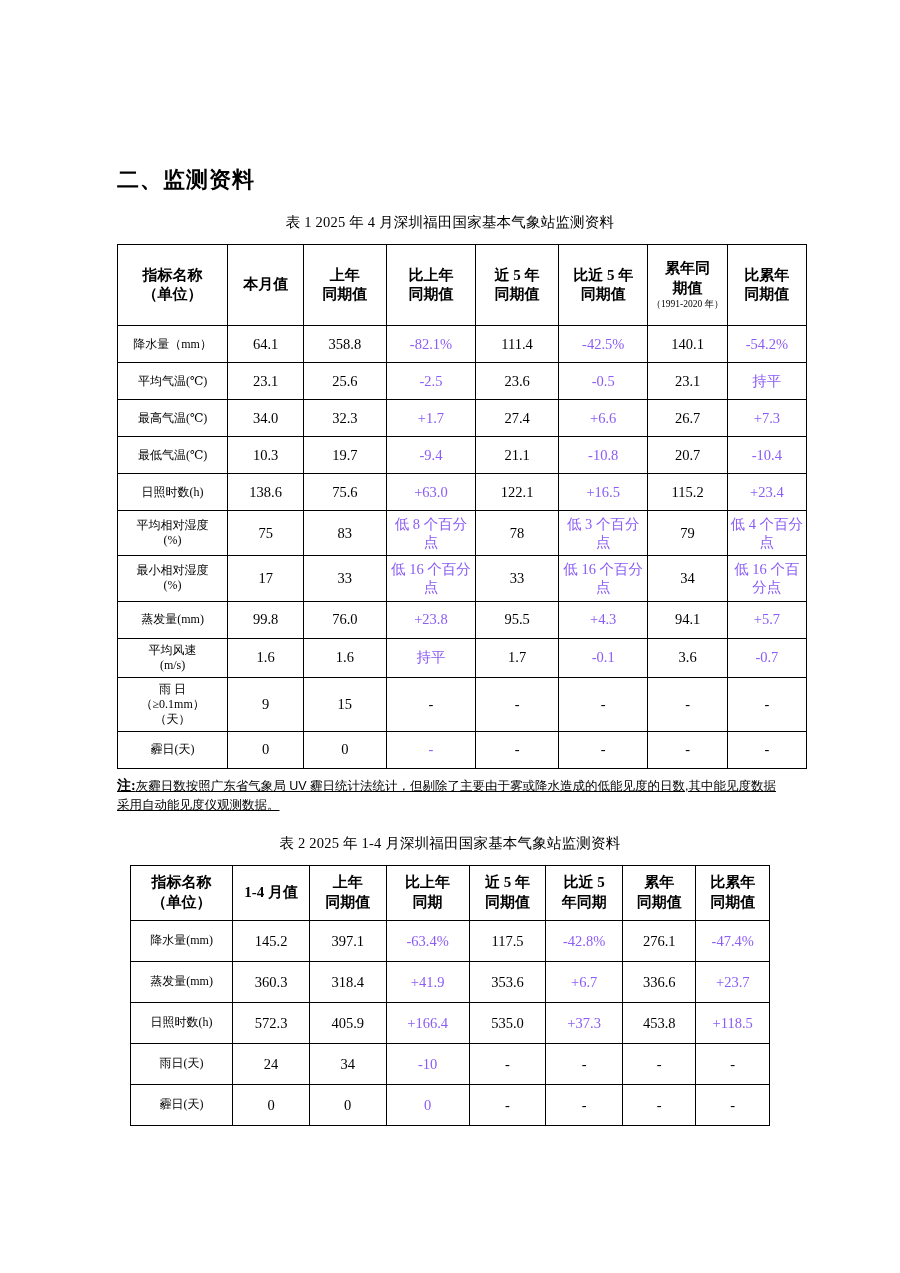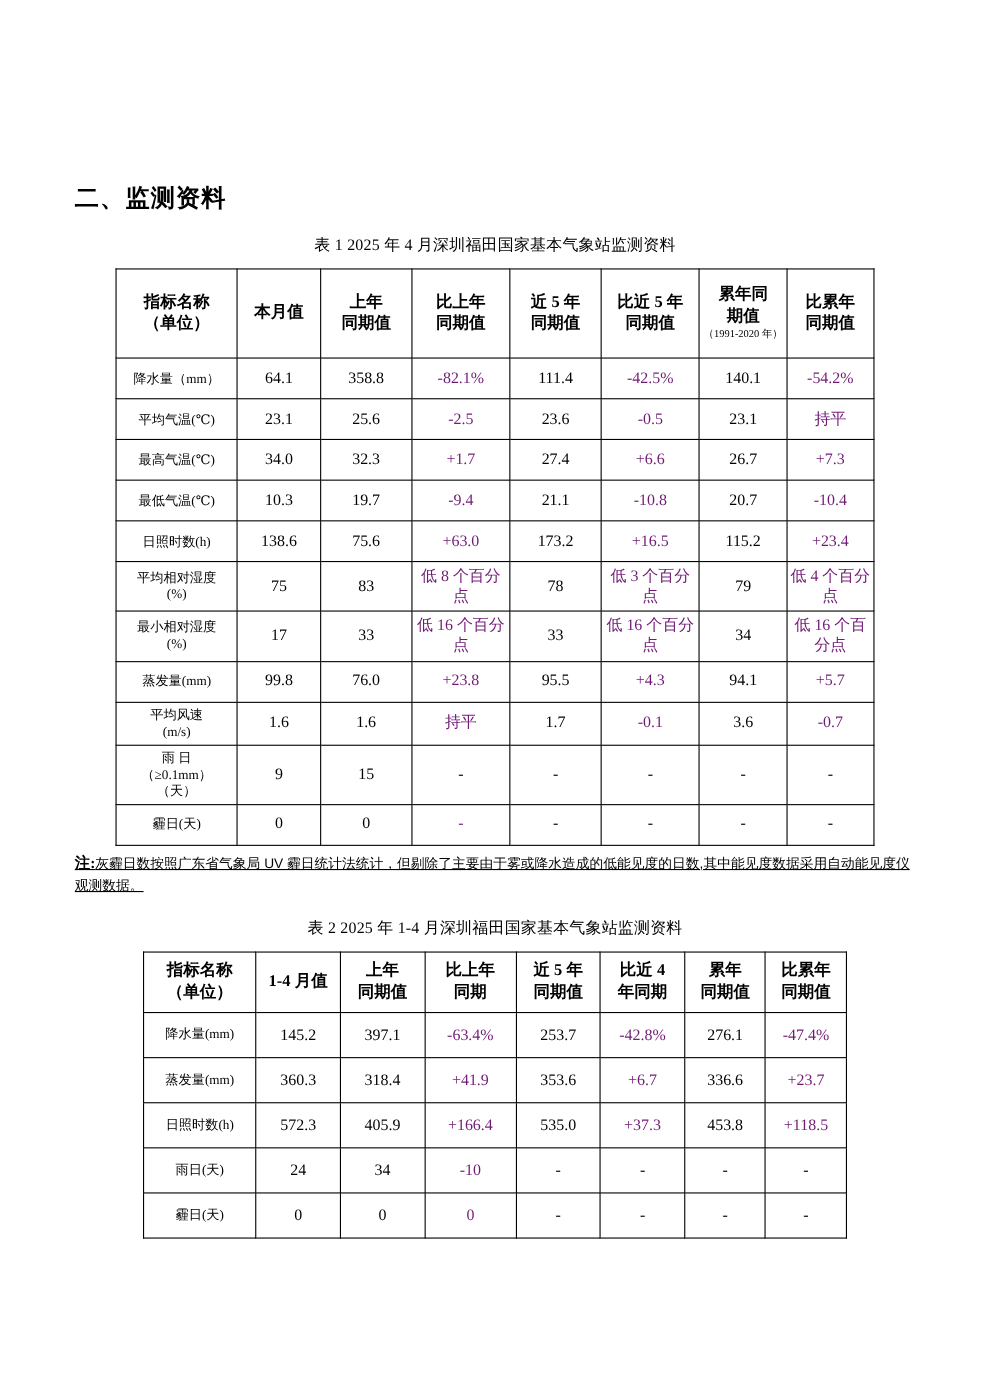--- a/index.html
+++ b/index.html
@@ -21,7 +21,7 @@
     width: 900px;
     height: 1273px;
     box-sizing: border-box;
-    padding: 0 68px;
+    padding: 0 117px;
   }
   .section-title {
     font-size: 22px;

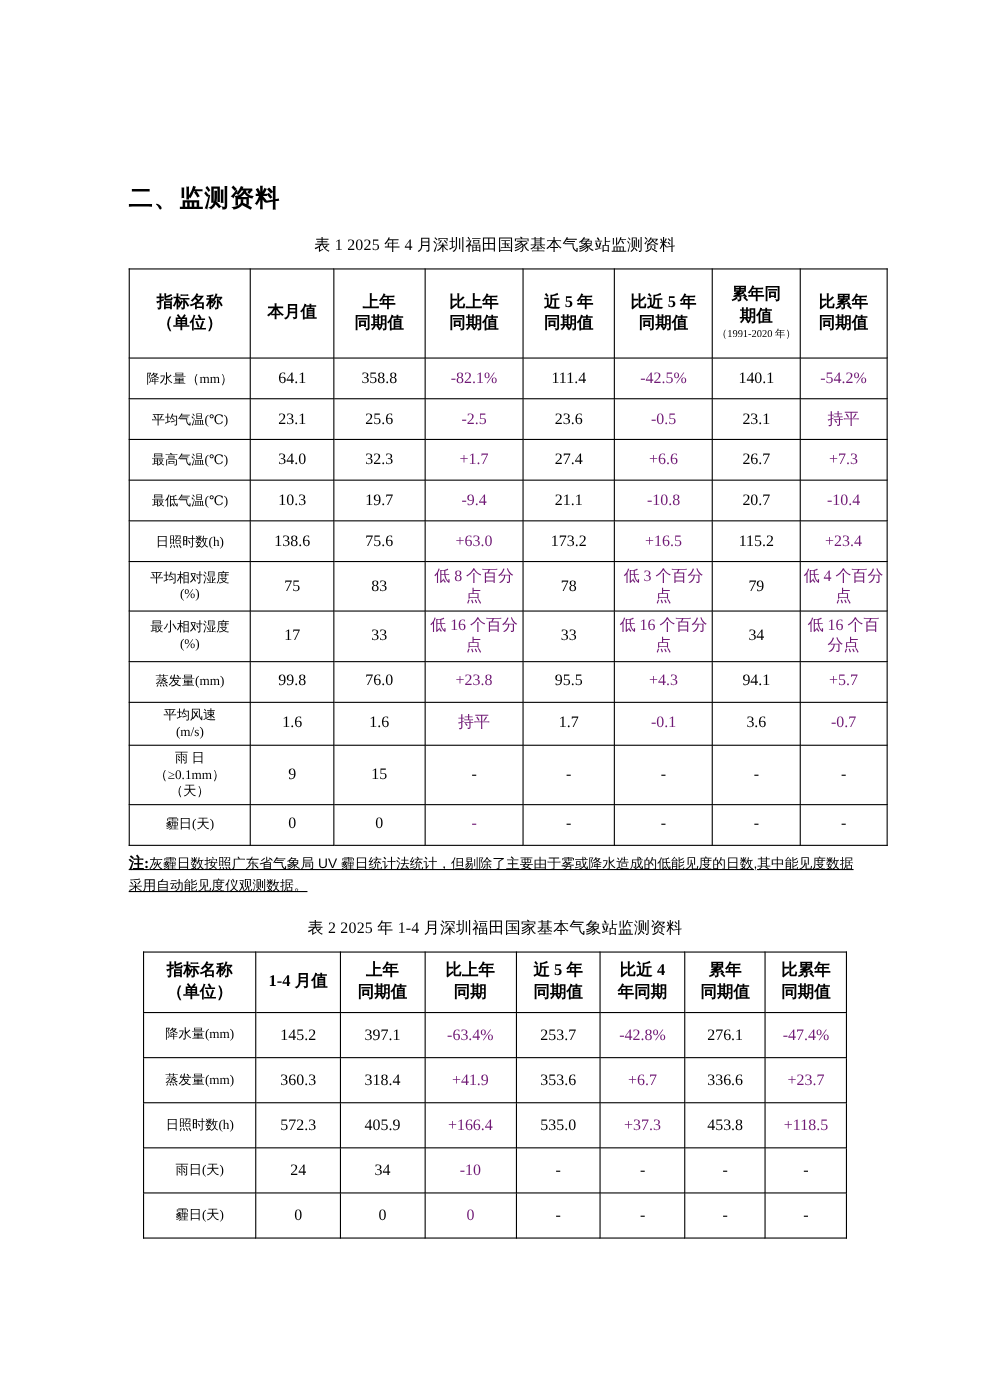--- a/index.html
+++ b/index.html
@@ -67,7 +67,7 @@
     font-weight: normal;
     display: block;
   }
-  .red { color: #701a75; }
+  .red { color: #8b5cf6; }
   .note {
     font-size: 12.5px;
     line-height: 1.55;

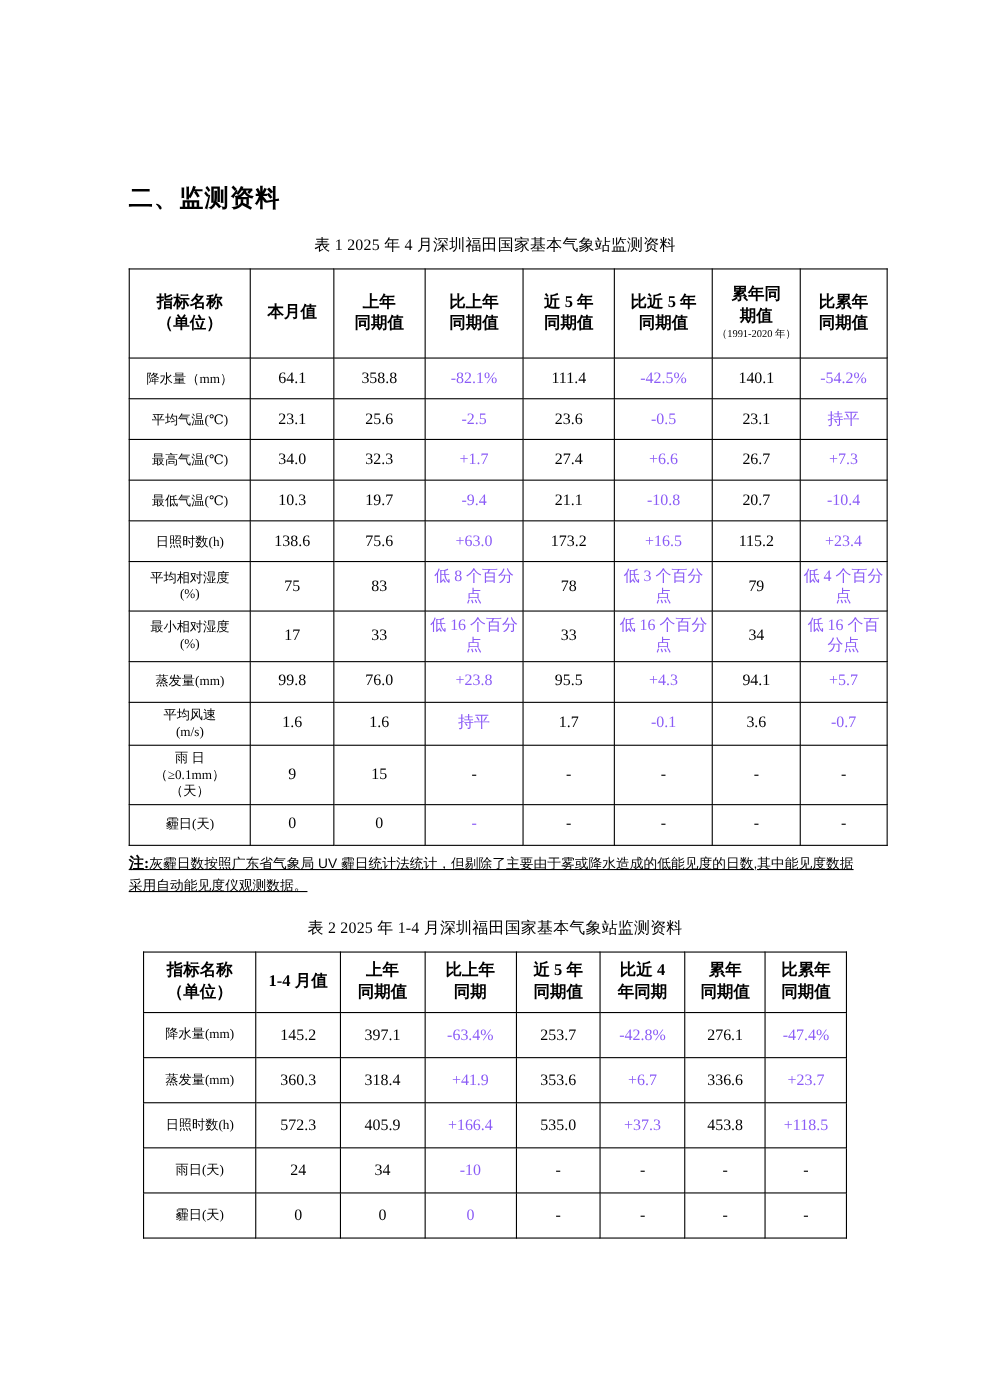--- a/index.html
+++ b/index.html
@@ -162,7 +162,7 @@
         <td>138.6</td>
         <td>75.6</td>
         <td class="red">+63.0</td>
-        <td>173.2</td>
+        <td>122.1</td>
         <td class="red">+16.5</td>
         <td>115.2</td>
         <td class="red">+23.4</td>

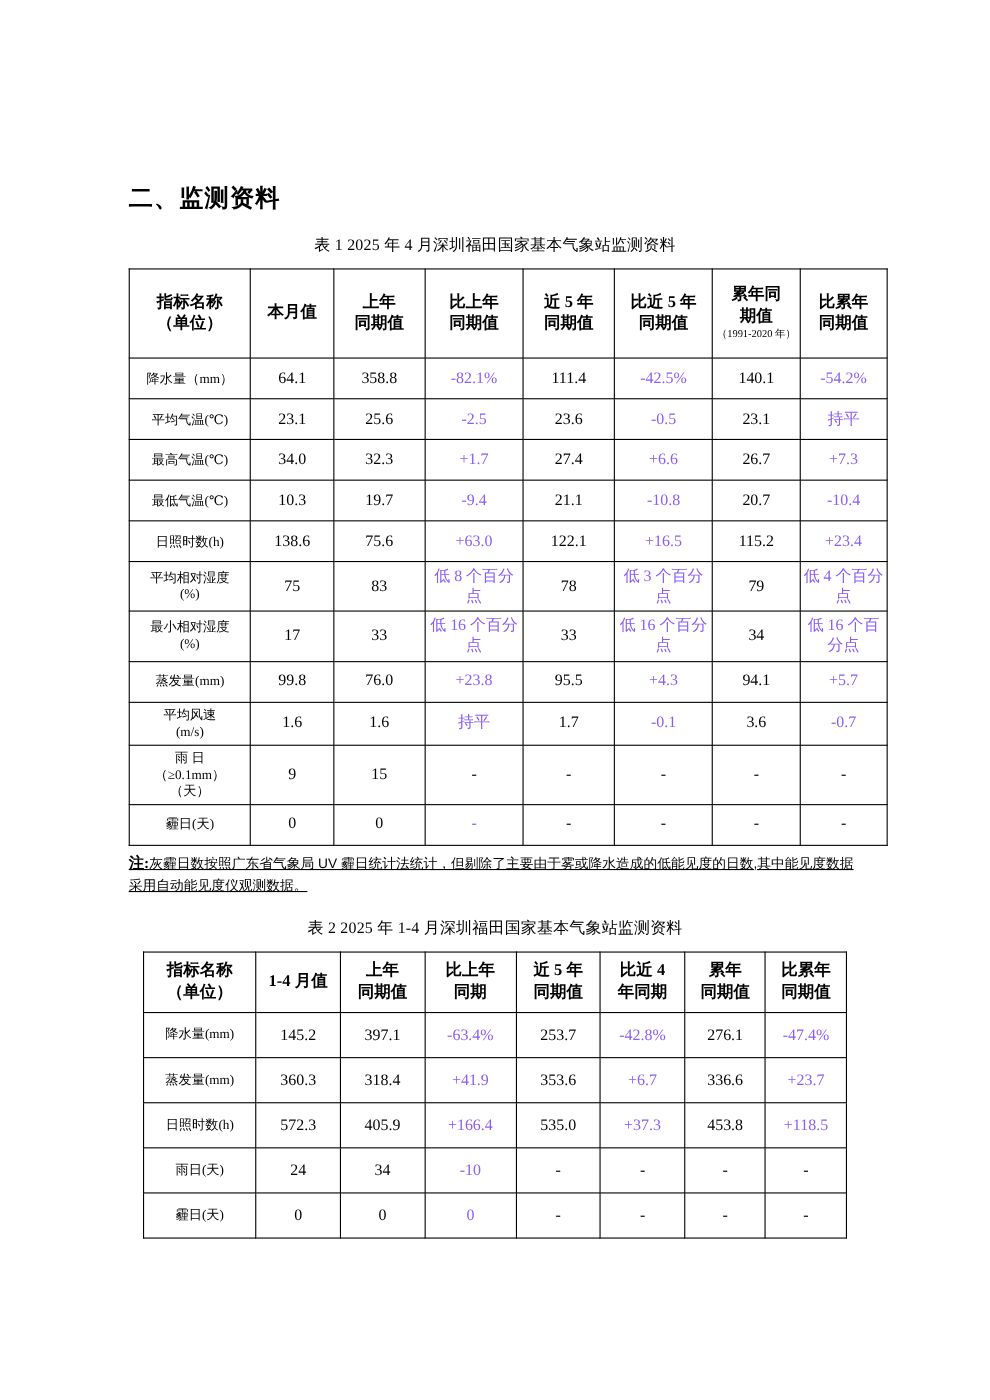--- a/index.html
+++ b/index.html
@@ -254,7 +254,7 @@
         <th><span>上年</span><br><span>同期值</span></th>
         <th><span>比上年</span><br><span>同期</span></th>
         <th><span>近 5 年</span><br><span>同期值</span></th>
-        <th><span>比近 4</span><br><span>年同期</span></th>
+        <th><span>比近 5</span><br><span>年同期</span></th>
         <th><span>累年</span><br><span>同期值</span></th>
         <th><span>比累年</span><br><span>同期值</span></th>
       </tr>

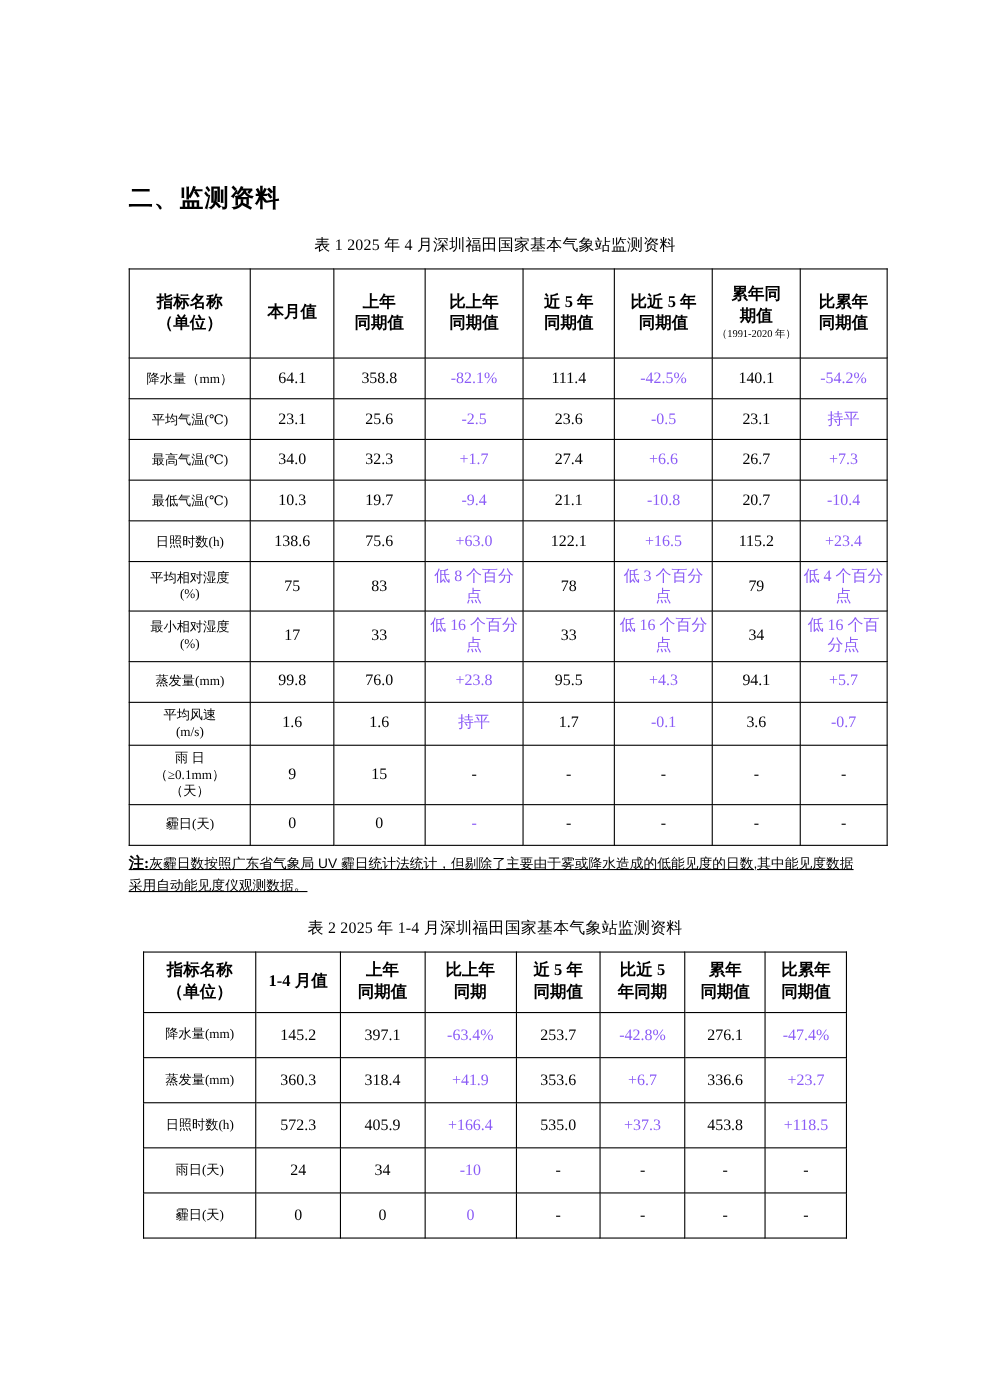--- a/index.html
+++ b/index.html
@@ -265,7 +265,7 @@
         <td>145.2</td>
         <td>397.1</td>
         <td class="red">-63.4%</td>
-        <td>253.7</td>
+        <td>117.5</td>
         <td class="red">-42.8%</td>
         <td>276.1</td>
         <td class="red">-47.4%</td>

